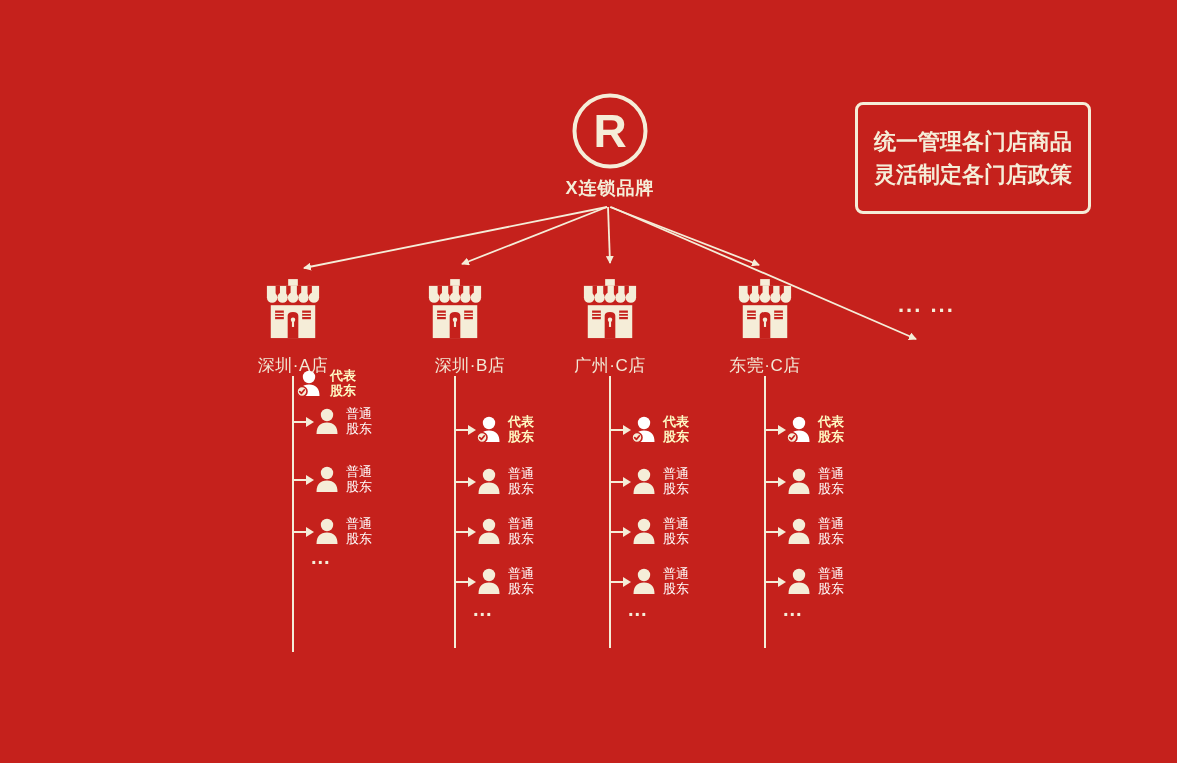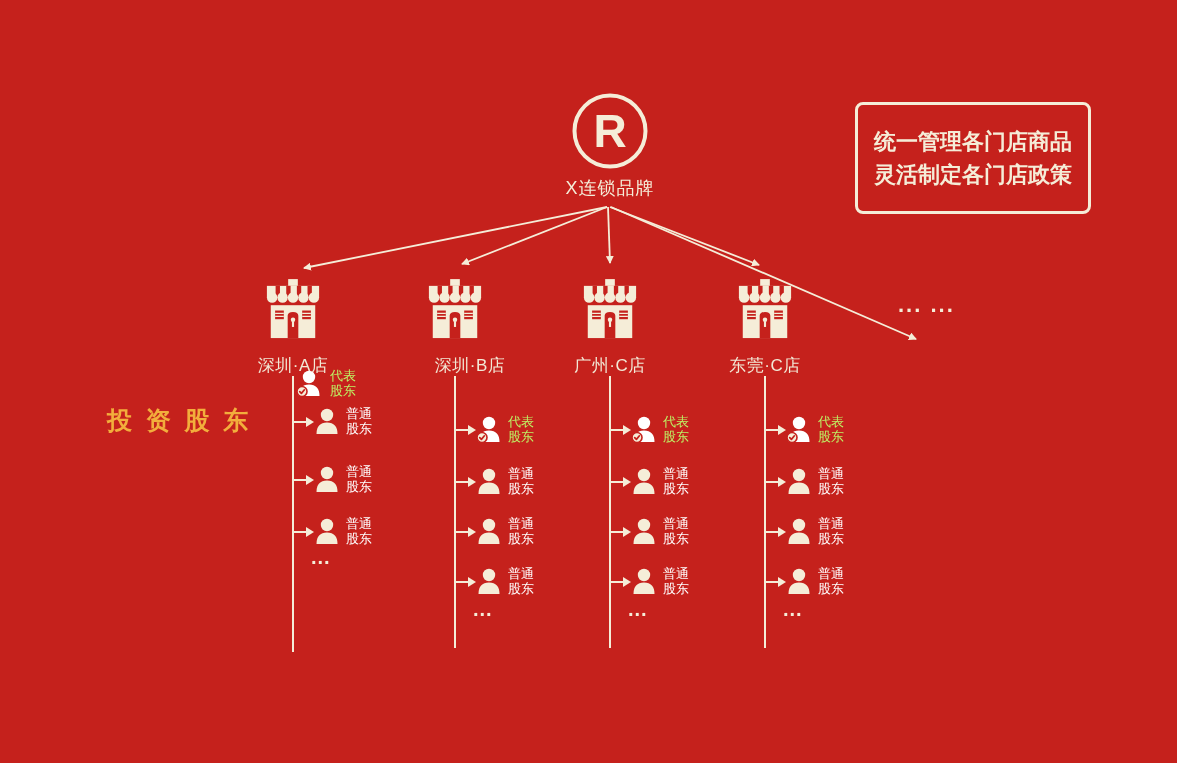--- a/index.html
+++ b/index.html
@@ -7,7 +7,7 @@
          font-family:"Liberation Sans","DejaVu Sans",sans-serif;color:#F5EDD8}
   .abs{position:absolute}
   .brand-circle{left:570px;top:91px;width:80px;height:80px}
-  .brand-label{left:530px;top:176px;width:160px;text-align:center;font-size:18px;font-weight:normal;letter-spacing:1px}
+  .brand-label{left:530px;top:176px;width:160px;text-align:center;font-size:18px;font-weight:bold;letter-spacing:1px}
   .info-box{left:855px;top:102px;border:3px solid #F5EDD8;border-radius:8px;padding:20px 16px;
             font-size:22px;font-weight:bold;line-height:33px;text-align:center;white-space:nowrap}
   .fanout{left:0;top:0;pointer-events:none}

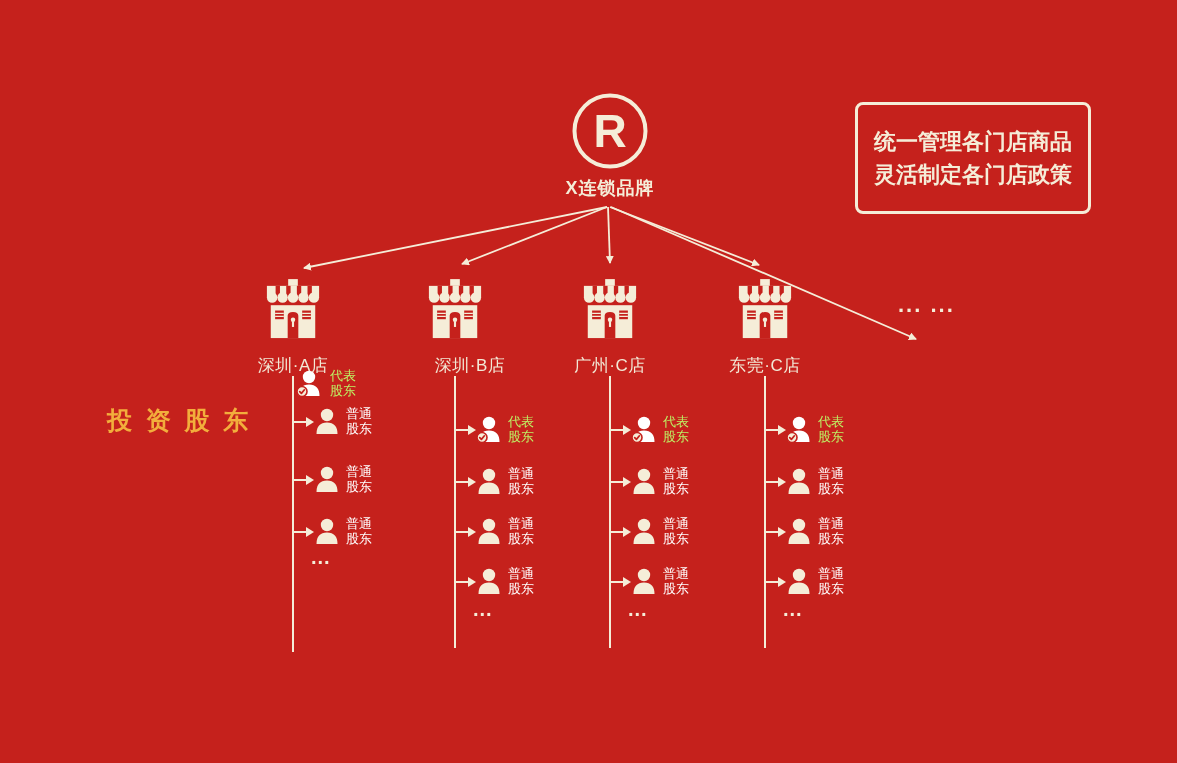--- a/index.html
+++ b/index.html
@@ -20,7 +20,7 @@
   .branch-head{position:absolute;width:0;height:0;border-top:5px solid transparent;border-bottom:5px solid transparent;border-left:8px solid #F5EDD8}
   .person{position:absolute;width:26px;height:27px}
   .member-label{position:absolute;font-size:13px;line-height:14.5px;color:#ffffff;white-space:nowrap}
-  .member-label.rep{color:#bef264;font-weight:normal}
+  .member-label.rep{color:#fef9c3;font-weight:bold}
   .more-dots{position:absolute;font-size:20px;font-weight:bold;color:#F5EDD8;letter-spacing:1px}
   .hidden-defs{position:absolute;width:0;height:0;overflow:hidden}
 </style>

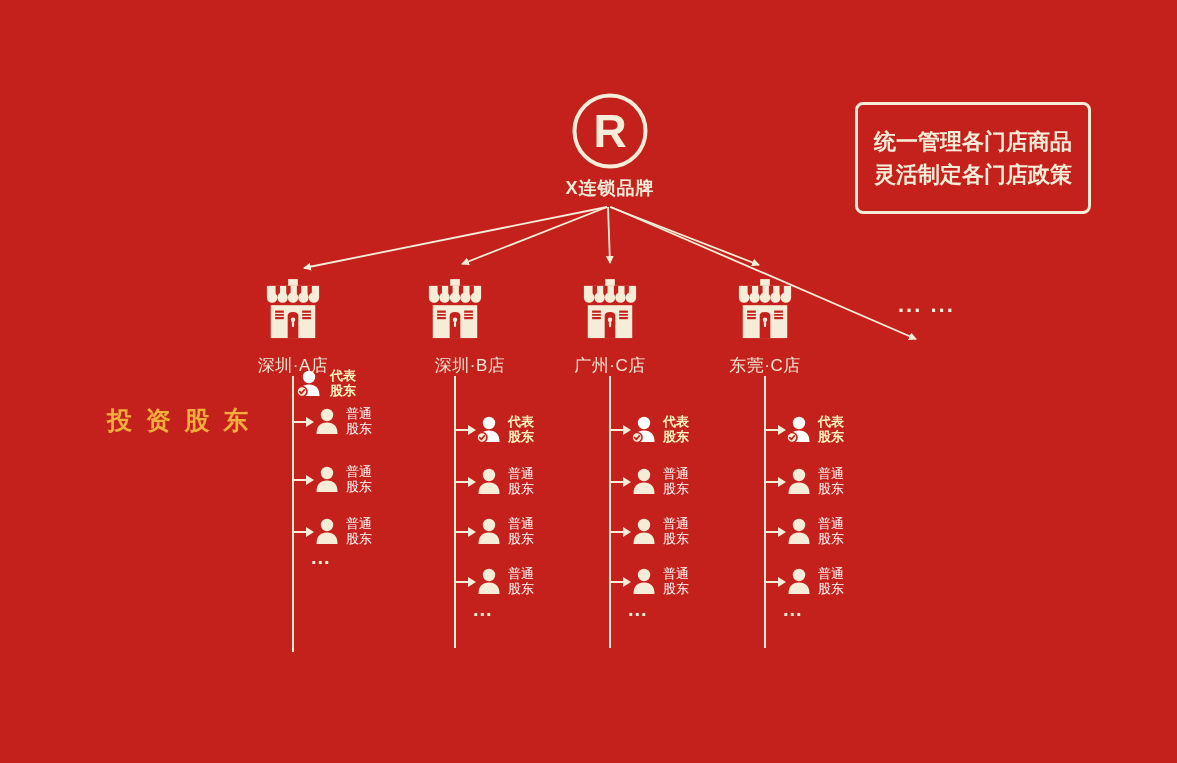--- a/index.html
+++ b/index.html
@@ -114,7 +114,6 @@
   <div class="abs store-line" style="left:609px;height:272px"></div>
   <div class="abs store-line" style="left:764px;height:272px"></div>
 
-  <div class="abs category" style="top:404px">投资股东</div>
 
   <div id="members-layer">
       <svg class="person" style="left: 296px; top: 370px;">

